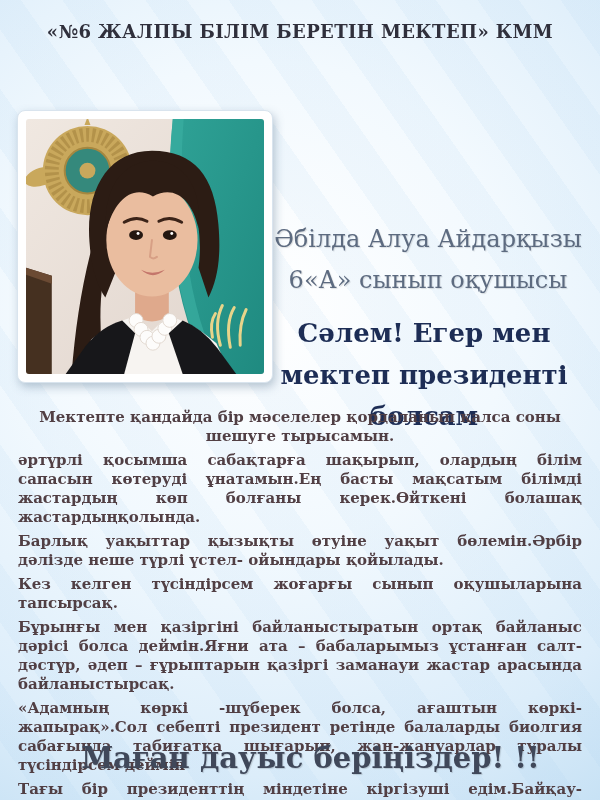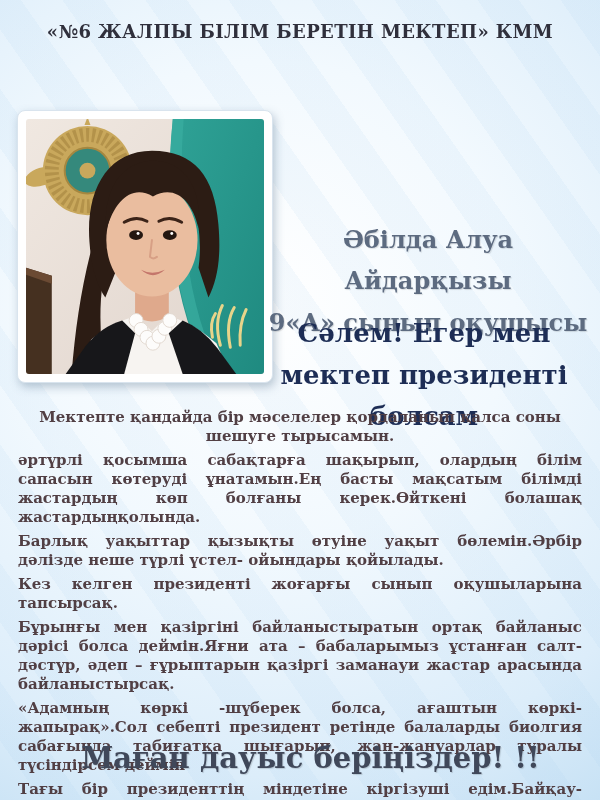--- a/index.html
+++ b/index.html
@@ -30,7 +30,7 @@
 
   .name-block{
     position:absolute; left:262px; top:219px; width:332px;
-    text-align:center; color:#5d6b80; font-weight:bold;
+    text-align:center; color:#5d6b80; font-weight:normal;
     font-size:24px; line-height:1.72;
     text-shadow:1px 1px 1px rgba(0,0,0,.12);
   }

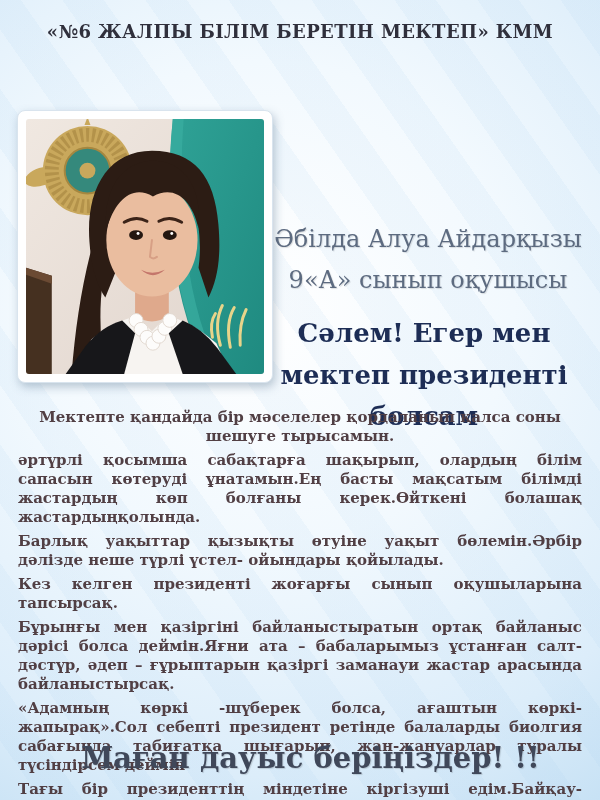--- a/index.html
+++ b/index.html
@@ -148,7 +148,7 @@
 
   <div class="name-block">
     <div>Әбілда Алуа Айдарқызы</div>
-    <div>9«А» сынып оқушысы</div>
+    <div>6«А» сынып оқушысы</div>
   </div>
 
   <div class="greeting">Сәлем! Егер мен мектеп президенті болсам</div>

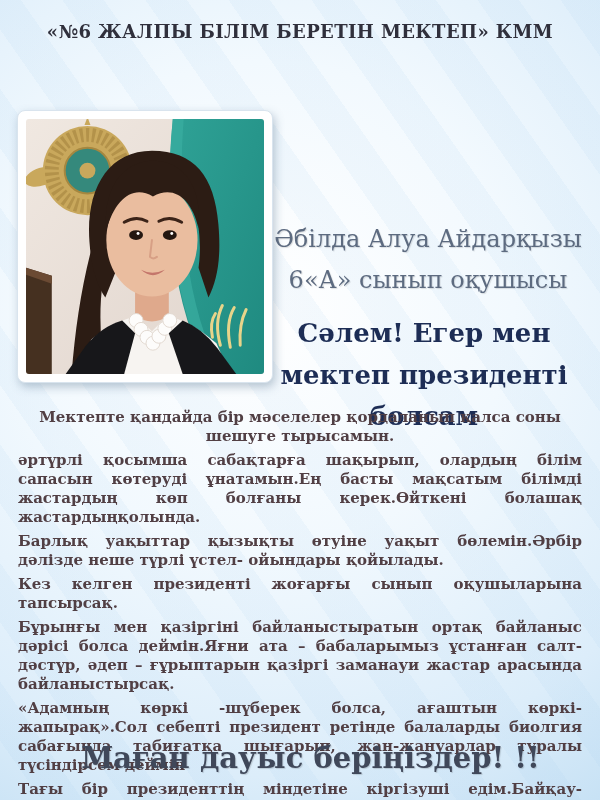--- a/index.html
+++ b/index.html
@@ -157,7 +157,7 @@
     <p class="p-center">Мектепте қандайда бір мәселелер қордаланып қалса соны шешуге тырысамын.</p>
     <p>әртүрлі қосымша сабақтарға шақырып, олардың білім сапасын көтеруді ұнатамын.Ең басты мақсатым білімді жастардың көп болғаны керек.Өйткені болашақ жастардыңқолында.</p>
     <p>Барлық уақыттар қызықты өтуіне уақыт бөлемін.Әрбір дәлізде неше түрлі үстел- ойындары қойылады.</p>
-    <p>Кез келген президенті жоғарғы сынып оқушыларына тапсырсақ.</p>
+    <p>Кез келген түсіндірсем жоғарғы сынып оқушыларына тапсырсақ.</p>
     <p>Бұрынғы мен қазіргіні байланыстыратын ортақ байланыс дәрісі болса деймін.Яғни ата – бабаларымыз ұстанған салт-дәстүр, әдеп – ғұрыптарын қазіргі заманауи жастар арасында байланыстырсақ.</p>
     <p>«Адамның көркі -шүберек болса, ағаштын көркі- жапырақ».Сол себепті президент ретінде балаларды биолгия сабағында табиғатқа шығарып, жан-жануарлар туралы түсіндірсем деймін</p>
     <p>Тағы бір президенттің міндетіне кіргізуші едім.Байқау- сайыстарды көбірек ұйымдастырсақ.Бірақ байқауларды күрделендірмей, баланың жас ерекшелігіне сай беру.</p>

